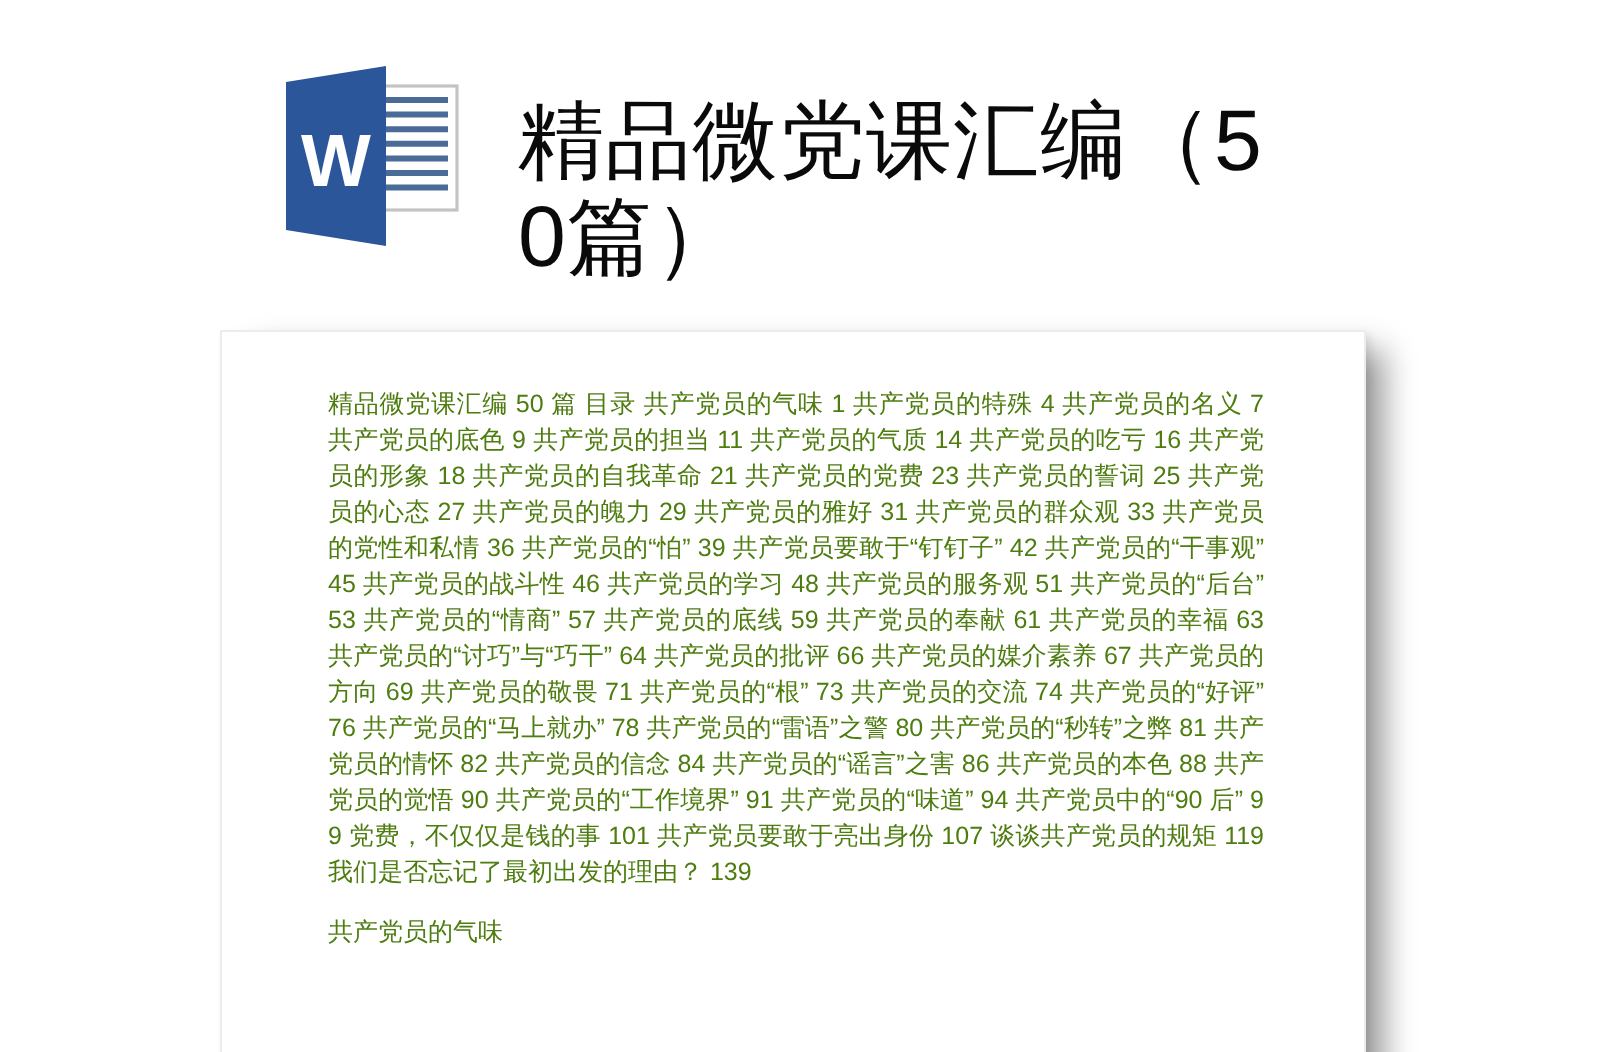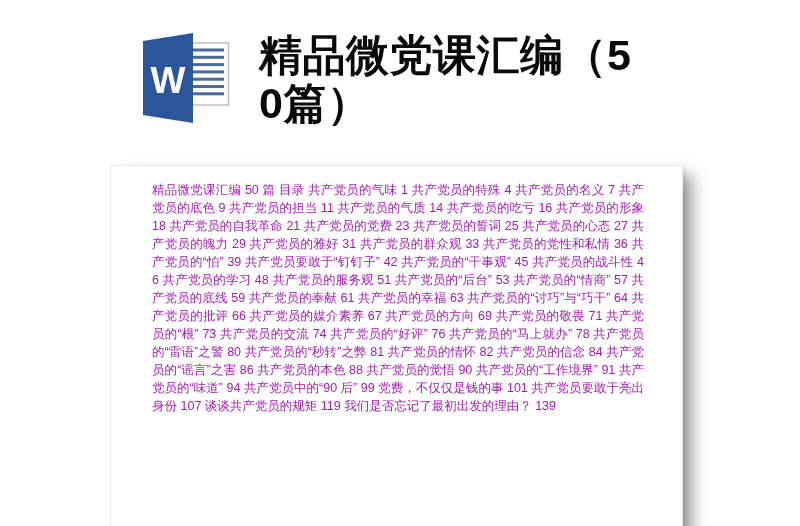--- a/index.html
+++ b/index.html
@@ -25,11 +25,11 @@
     margin-top: 1px;
   }
   .doc-title {
-    margin: 0 0 0 29px;
+    margin: 16px 0 0 29px;
     width: 386px;
     font-size: 43px;
     line-height: 48px;
-    font-weight: 700;
+    font-weight: 400;
     letter-spacing: 0.5px;
     color: #0a0a0a;
     word-break: break-all;

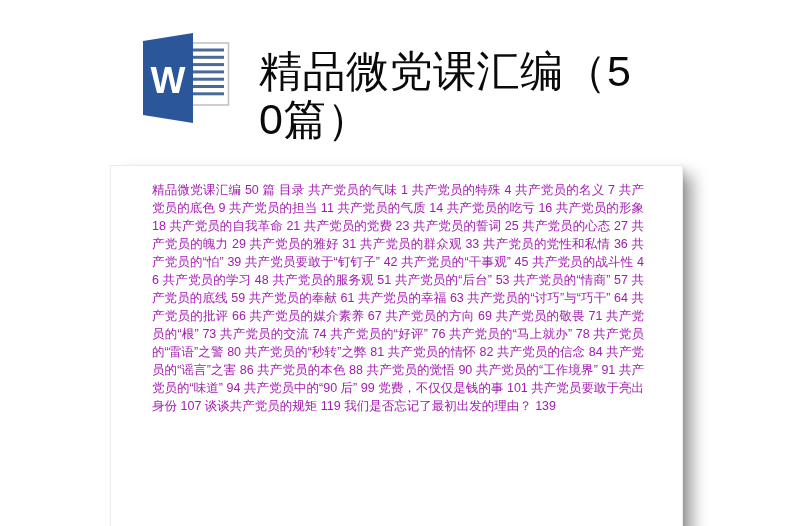--- a/index.html
+++ b/index.html
@@ -49,10 +49,10 @@
     overflow: hidden;
   }
   .doc-page p {
-    margin: 0;
+    margin: 12px;
     font-size: 12.5px;
     line-height: 18px;
-    color: #a21caf;
+    color: #4d7c0f;
     text-align: justify;
     word-break: break-all;
   }

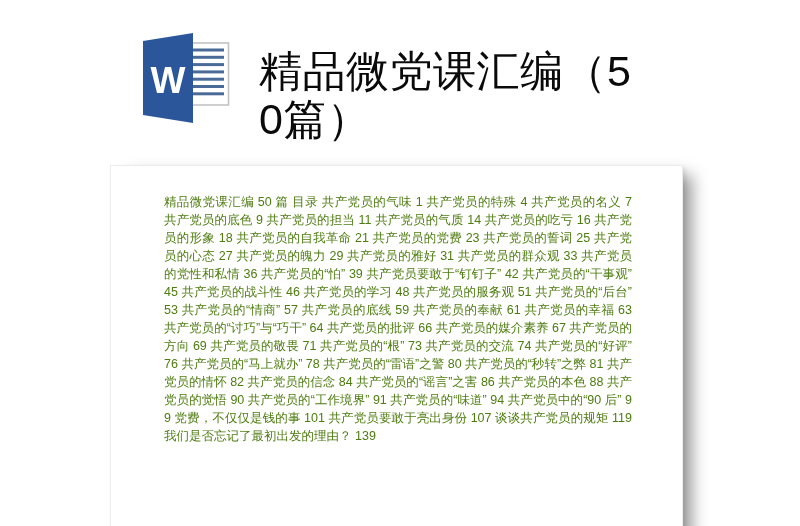--- a/index.html
+++ b/index.html
@@ -86,6 +86,7 @@
 
   <div class="doc-page">
     <p>精品微党课汇编 50 篇 目录 共产党员的气味 1 共产党员的特殊 4 共产党员的名义 7 共产党员的底色 9 共产党员的担当 11 共产党员的气质 14 共产党员的吃亏 16 共产党员的形象 18 共产党员的自我革命 21 共产党员的党费 23 共产党员的誓词 25 共产党员的心态 27 共产党员的魄力 29 共产党员的雅好 31 共产党员的群众观 33 共产党员的党性和私情 36 共产党员的“怕” 39 共产党员要敢于“钉钉子” 42 共产党员的“干事观” 45 共产党员的战斗性 46 共产党员的学习 48 共产党员的服务观 51 共产党员的“后台” 53 共产党员的“情商” 57 共产党员的底线 59 共产党员的奉献 61 共产党员的幸福 63 共产党员的“讨巧”与“巧干” 64 共产党员的批评 66 共产党员的媒介素养 67 共产党员的方向 69 共产党员的敬畏 71 共产党员的“根” 73 共产党员的交流 74 共产党员的“好评” 76 共产党员的“马上就办” 78 共产党员的“雷语”之警 80 共产党员的“秒转”之弊 81 共产党员的情怀 82 共产党员的信念 84 共产党员的“谣言”之害 86 共产党员的本色 88 共产党员的觉悟 90 共产党员的“工作境界” 91 共产党员的“味道” 94 共产党员中的“90 后” 99 党费，不仅仅是钱的事 101 共产党员要敢于亮出身份 107 谈谈共产党员的规矩 119 我们是否忘记了最初出发的理由？ 139</p>
+    <p>共产党员的气味</p>
   </div>
 
 </div>

